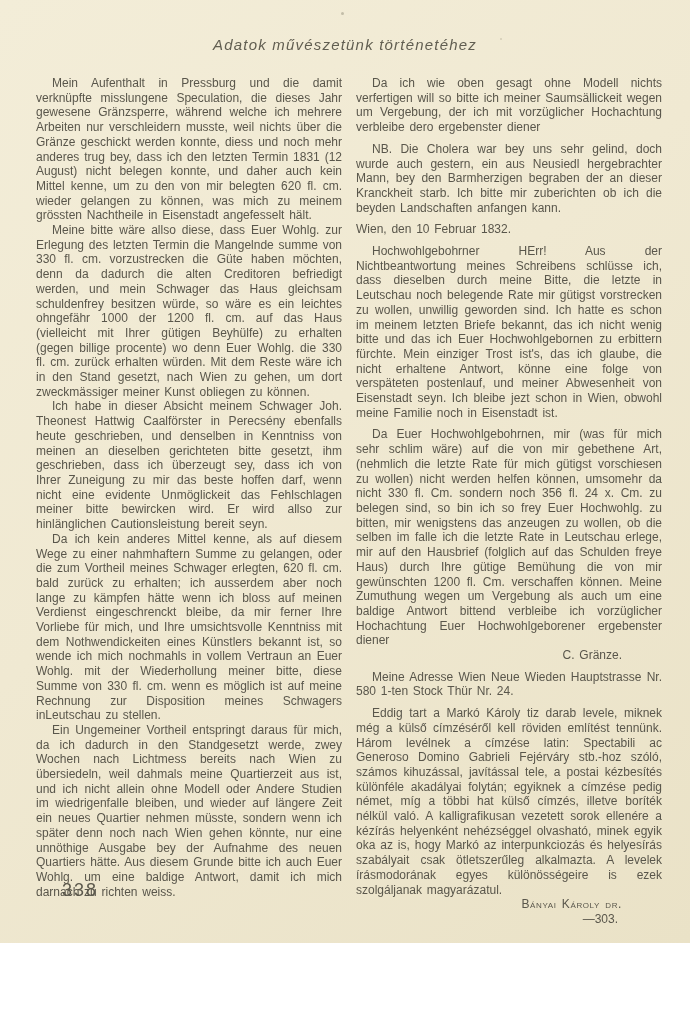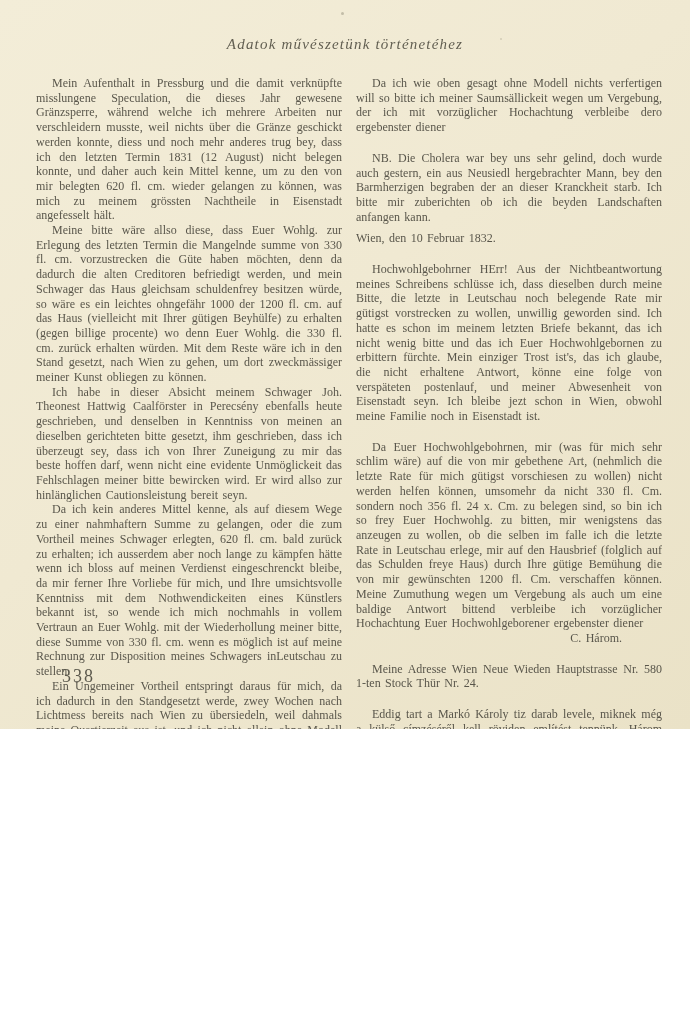--- a/index.html
+++ b/index.html
@@ -6,10 +6,10 @@
   .page {
     position: relative;
     width: 690px;
-    height: 729px;
+    height: 943px;
     box-sizing: border-box;
     background: linear-gradient(140deg, #f3edd8 0%, #f0e9d2 45%, #eae2c7 100%);
-    font-family: Liberation Serif, serif;
+    font-family: Liberation Sans, sans-serif;
     color: #59564b;
     overflow: hidden;
   }

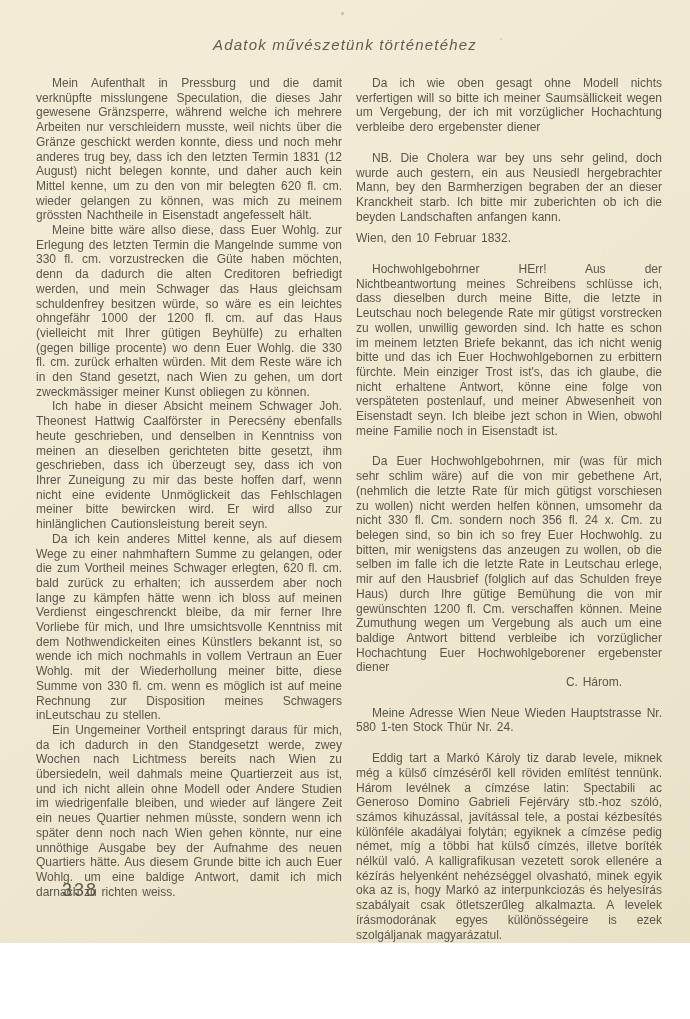--- a/index.html
+++ b/index.html
@@ -43,7 +43,7 @@
     word-spacing: 1.4px;
     hyphens: none;
   }
-  .gap-before { margin-top: 16px; }
+  .gap-before { margin-top: 7px; }
 
   .sig-line {
     font-size: 12px;

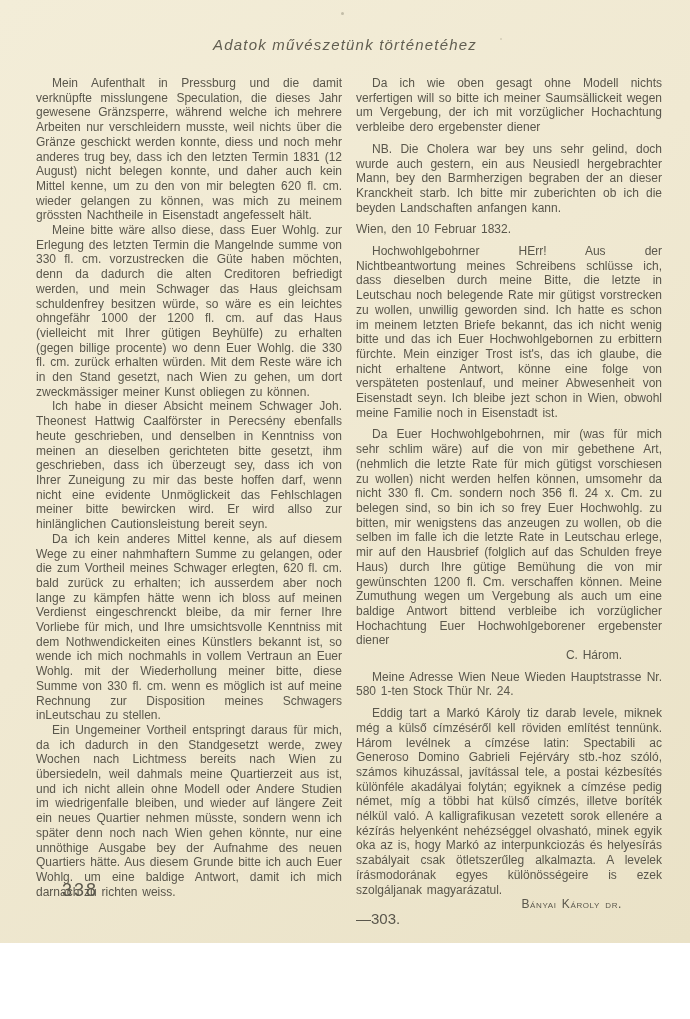--- a/index.html
+++ b/index.html
@@ -105,7 +105,7 @@
       <p class="para gap-before">Hochwohlgebohrner HErr! Aus der Nichtbeantwortung meines Schreibens schlüsse ich, dass dieselben durch meine Bitte, die letzte in Leutschau noch belegende Rate mir gütigst vorstrecken zu wollen, unwillig geworden sind. Ich hatte es schon im meinem letzten Briefe bekannt, das ich nicht wenig bitte und das ich Euer Hochwohlgebornen zu erbittern fürchte. Mein einziger Trost ist's, das ich glaube, die nicht erhaltene Antwort, könne eine folge von verspäteten postenlauf, und meiner Abwesenheit von Eisenstadt seyn. Ich bleibe jezt schon in Wien, obwohl meine Familie noch in Eisenstadt ist.</p>
 
       <p class="para gap-before">Da Euer Hochwohlgebohrnen, mir (was für mich sehr schlim wäre) auf die von mir gebethene Art, (nehmlich die letzte Rate für mich gütigst vorschiesen zu wollen) nicht werden helfen können, umsomehr da nicht 330 fl. Cm. sondern noch 356 fl. 24 x. Cm. zu belegen sind, so bin ich so frey Euer Hochwohlg. zu bitten, mir wenigstens das anzeugen zu wollen, ob die selben im falle ich die letzte Rate in Leutschau erlege, mir auf den Hausbrief (folglich auf das Schulden freye Haus) durch Ihre gütige Bemühung die von mir gewünschten 1200 fl. Cm. verschaffen können. Meine Zumuthung wegen um Vergebung als auch um eine baldige Antwort bittend verbleibe ich vorzüglicher Hochachtung Euer Hochwohlgeborener ergebenster diener</p>
-      <div class="sig-line">C. Három.</div>
+      <div class="sig-line">C. Gränze.</div>
 
       <p class="para gap-before">Meine Adresse Wien Neue Wieden Hauptstrasse Nr. 580 1-ten Stock Thür Nr. 24.</p>
 

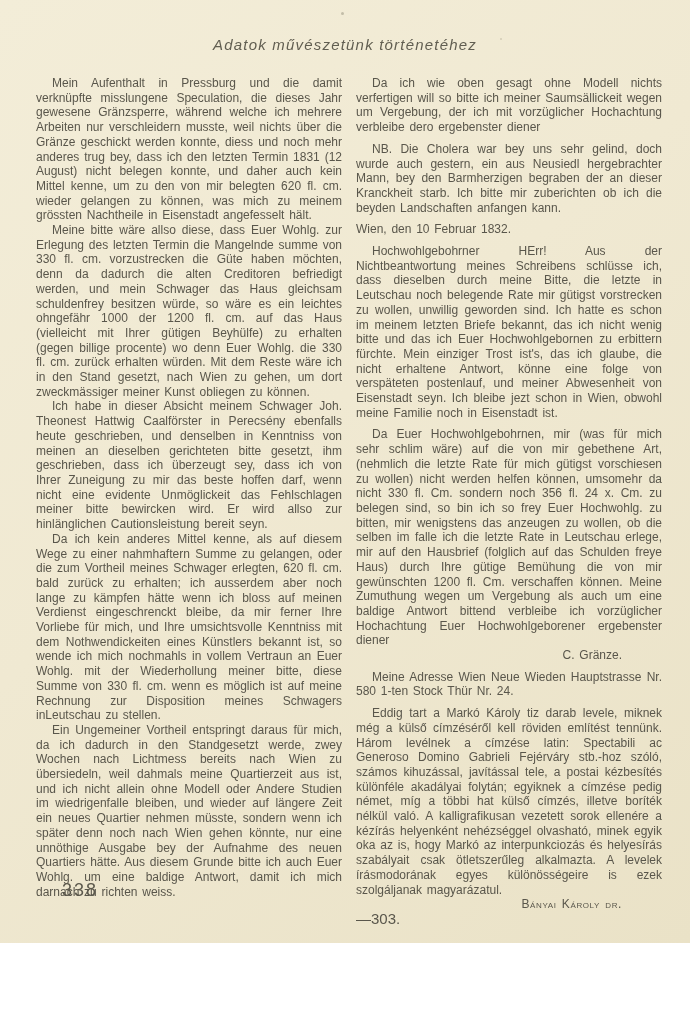--- a/index.html
+++ b/index.html
@@ -62,9 +62,9 @@
   }
   .smallcaps { font-variant: small-caps; letter-spacing: .6px; }
   .ref-line {
-    font-size: 15px;
+    font-size: 12px;
     line-height: 14.7px;
-    text-align: left;
+    text-align: right;
     padding-right: 44px;
   }
   .page-number {

